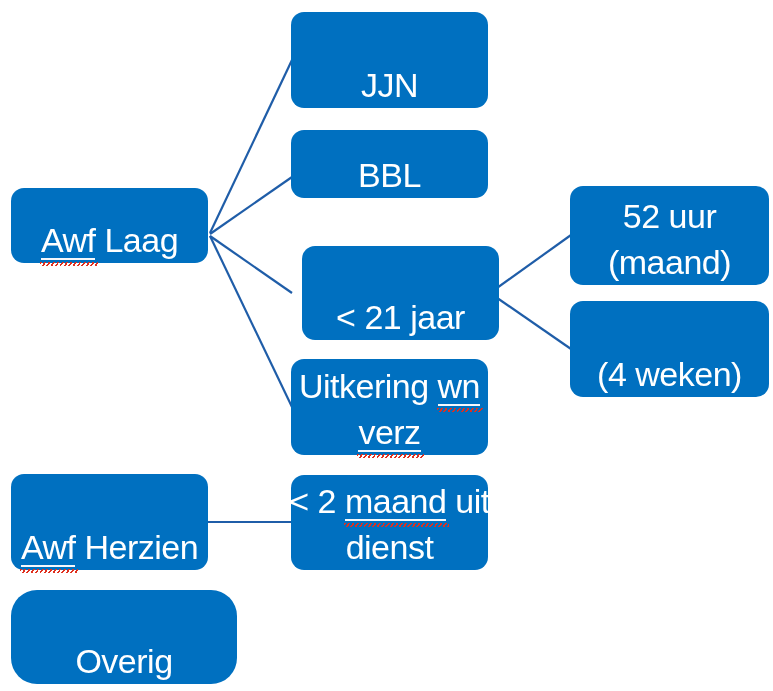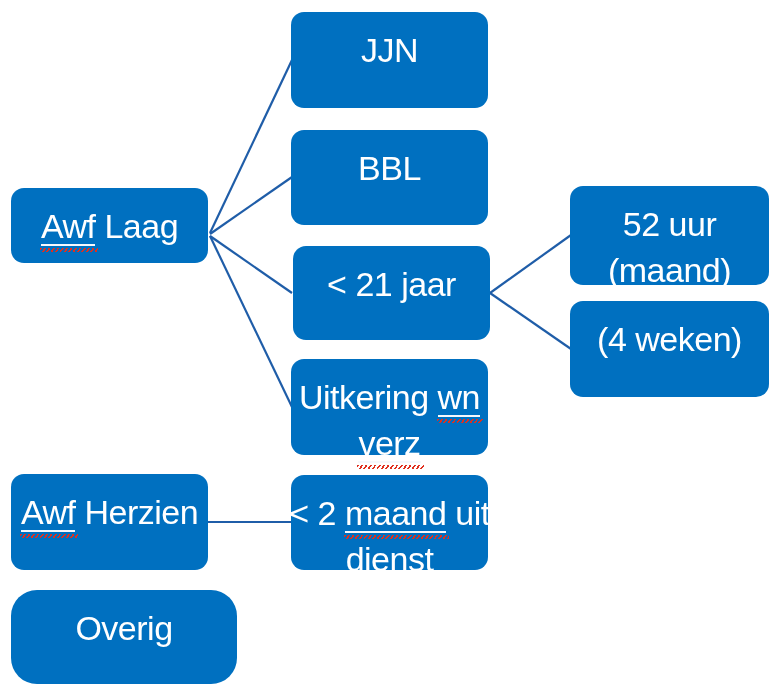--- a/index.html
+++ b/index.html
@@ -27,13 +27,13 @@
     display: flex;
     flex-direction: column;
     align-items: center;
-    justify-content: flex-start;
+    justify-content: flex-end;
     text-align: center;
     font-size: 34px;
     line-height: 46px;
     letter-spacing: -0.5px;
     box-sizing: border-box;
-    padding: 15px 2px;
+    padding: 0 2px;
   }
   .line { white-space: nowrap; }
   

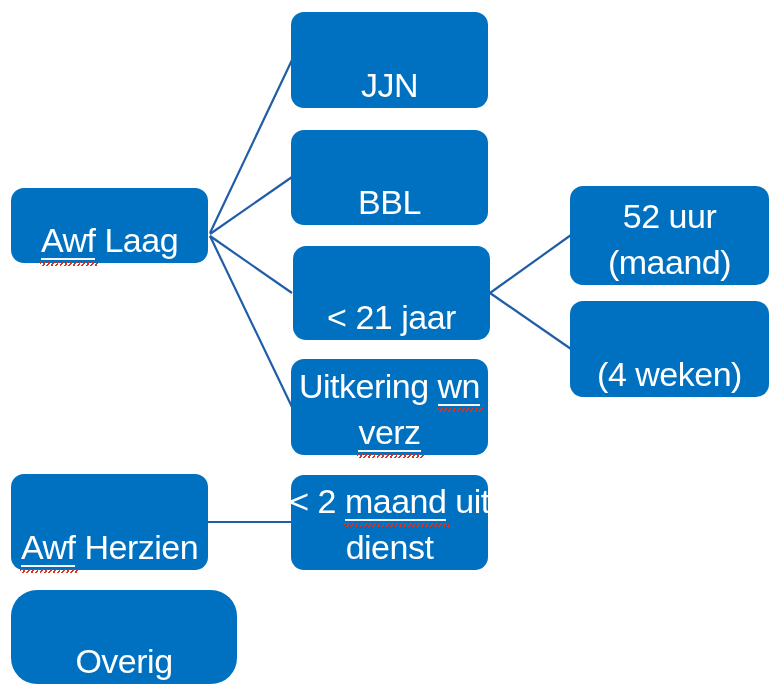--- a/index.html
+++ b/index.html
@@ -86,7 +86,7 @@
     <div class="line"><span>JJN</span></div>
   </div>
 
-  <div class="node" style="left:291px; top:130px; width:197px; height:95px;">
+  <div class="node" style="left:291px; top:130px; width:197px; height:68px;">
     <div class="line"><span>BBL</span></div>
   </div>
 

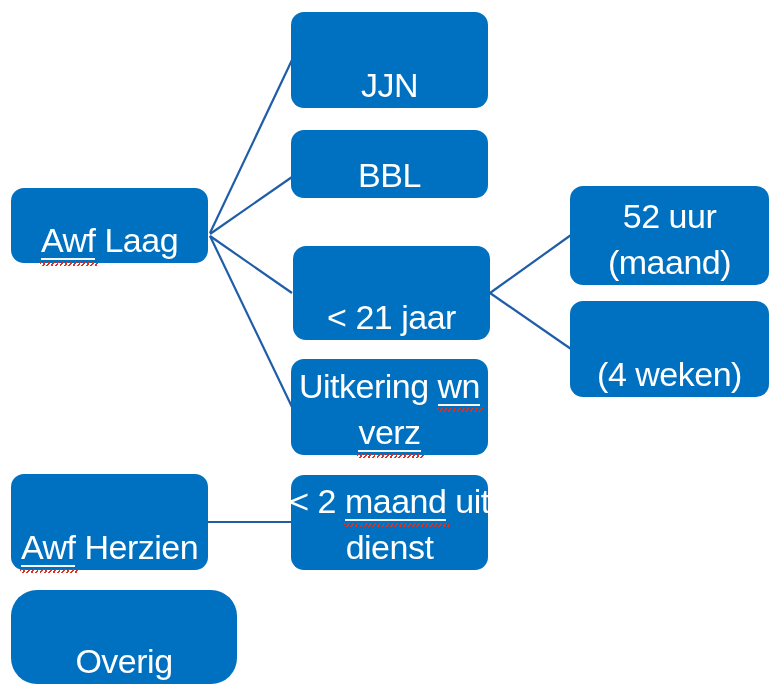--- a/index.html
+++ b/index.html
@@ -90,7 +90,7 @@
     <div class="line"><span>BBL</span></div>
   </div>
 
-  <div class="node" style="left:293px; top:246px; width:197px; height:94px;">
+  <div class="node" style="left:302px; top:246px; width:197px; height:94px;">
     <div class="line"><span>&lt; 21 jaar</span></div>
   </div>
 

